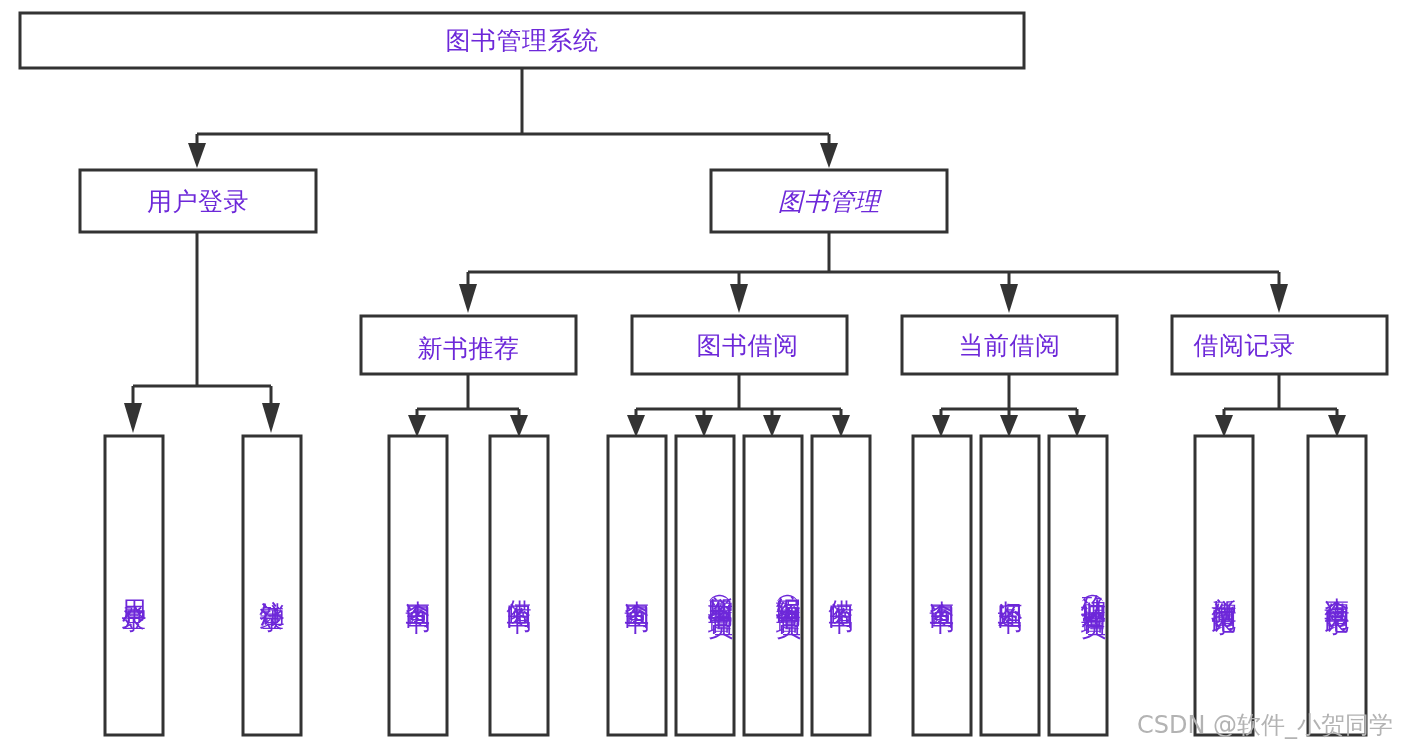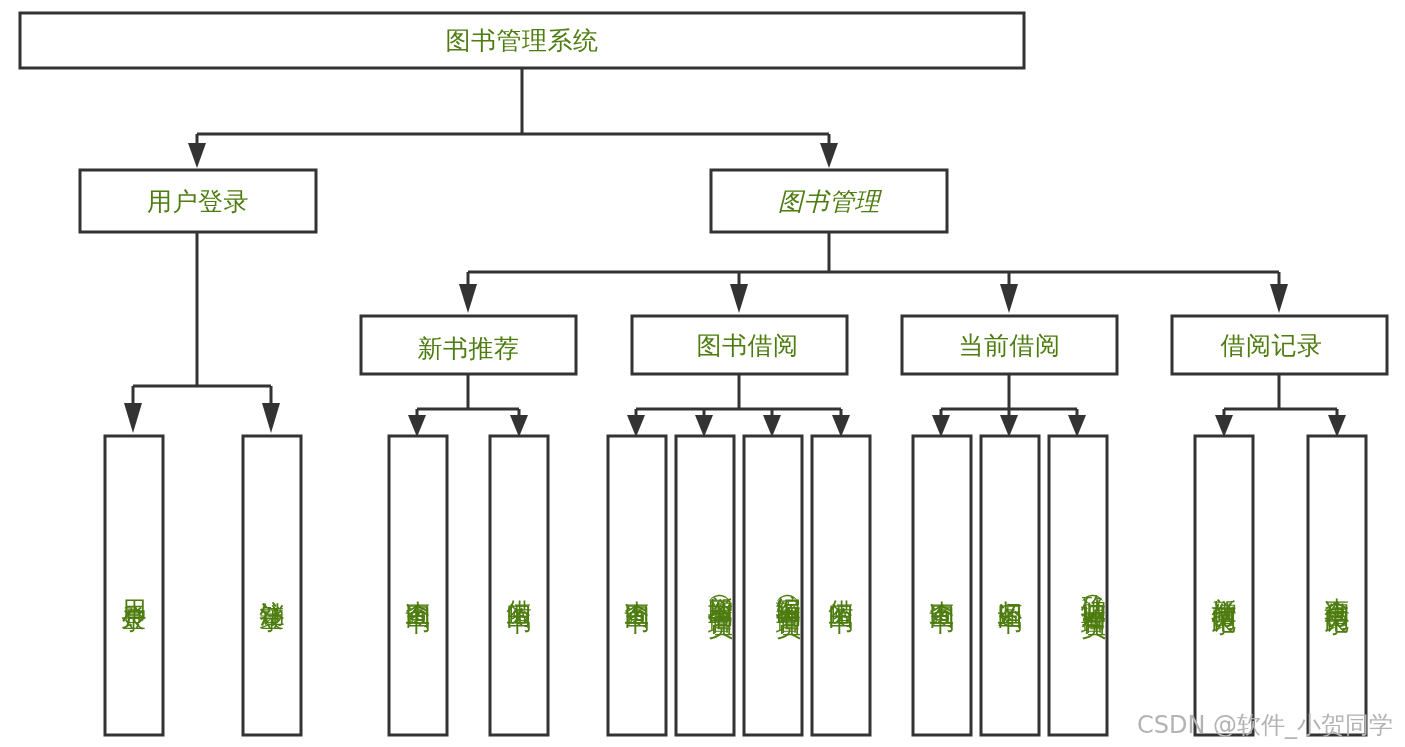--- a/index.html
+++ b/index.html
@@ -46,7 +46,7 @@
     display: flex;
     align-items: center;
     justify-content: center;
-    color: #4d7c0f;
+    color: #6d28d9;
     font-size: 25px;
     line-height: 1.08;
     letter-spacing: 0.5px;

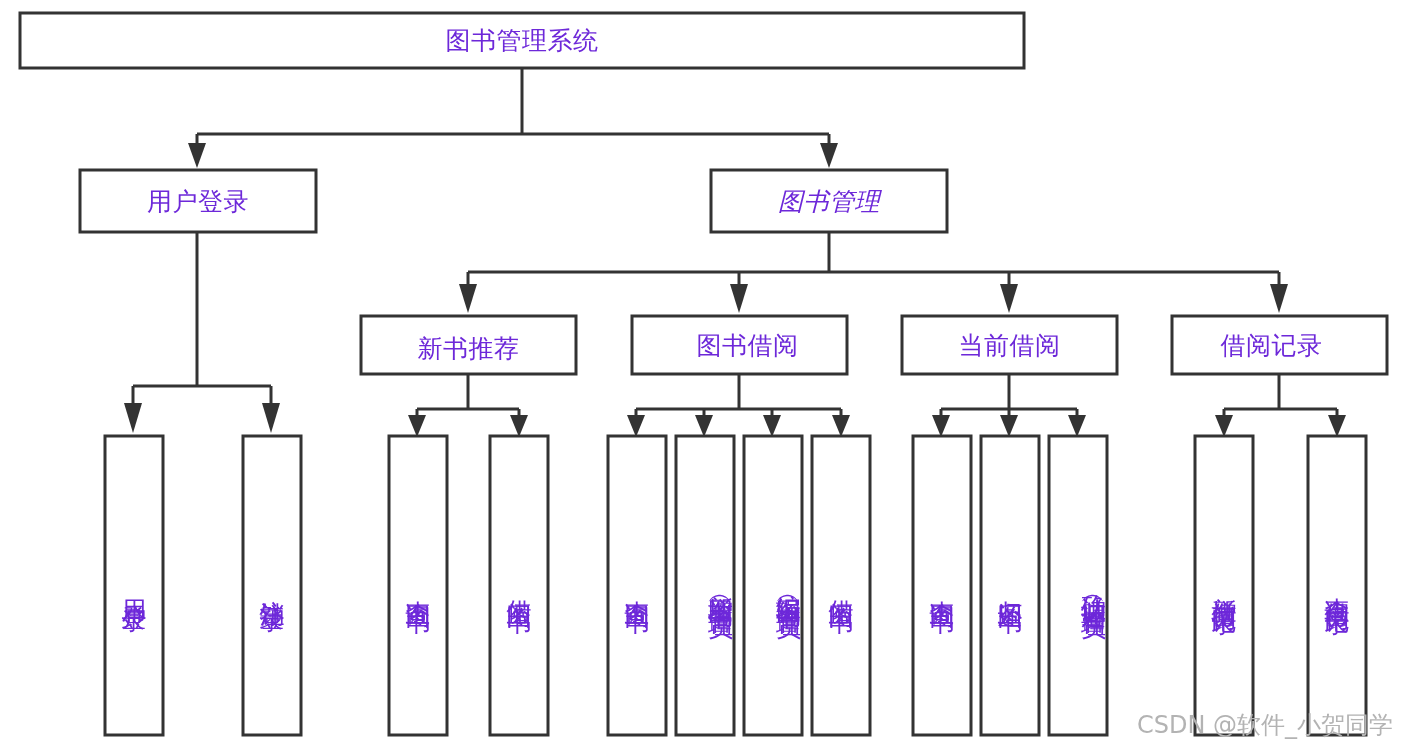--- a/index.html
+++ b/index.html
@@ -181,7 +181,7 @@
   <div class="node-label" style="left:361px; top:316px; width:215px; height:64px;">新书推荐</div>
   <div class="node-label" style="left:632px; top:316px; width:215px; height:58px;padding-left:16px;">图书借阅</div>
   <div class="node-label" style="left:902px; top:316px; width:215px; height:58px;">当前借阅</div>
-  <div class="node-label" style="left:1164px; top:316px; width:215px; height:58px;border-radius:27px;">借阅记录</div>
+  <div class="node-label" style="left:1137px; top:316px; width:215px; height:58px;border-radius:27px;">借阅记录</div>
 
   <div class="node-label vertical centered" style="left:105px; top:436px; width:58px; height:299px;">用户登录</div>
   <div class="node-label vertical centered" style="left:243px; top:436px; width:58px; height:299px;">注销登录</div>

